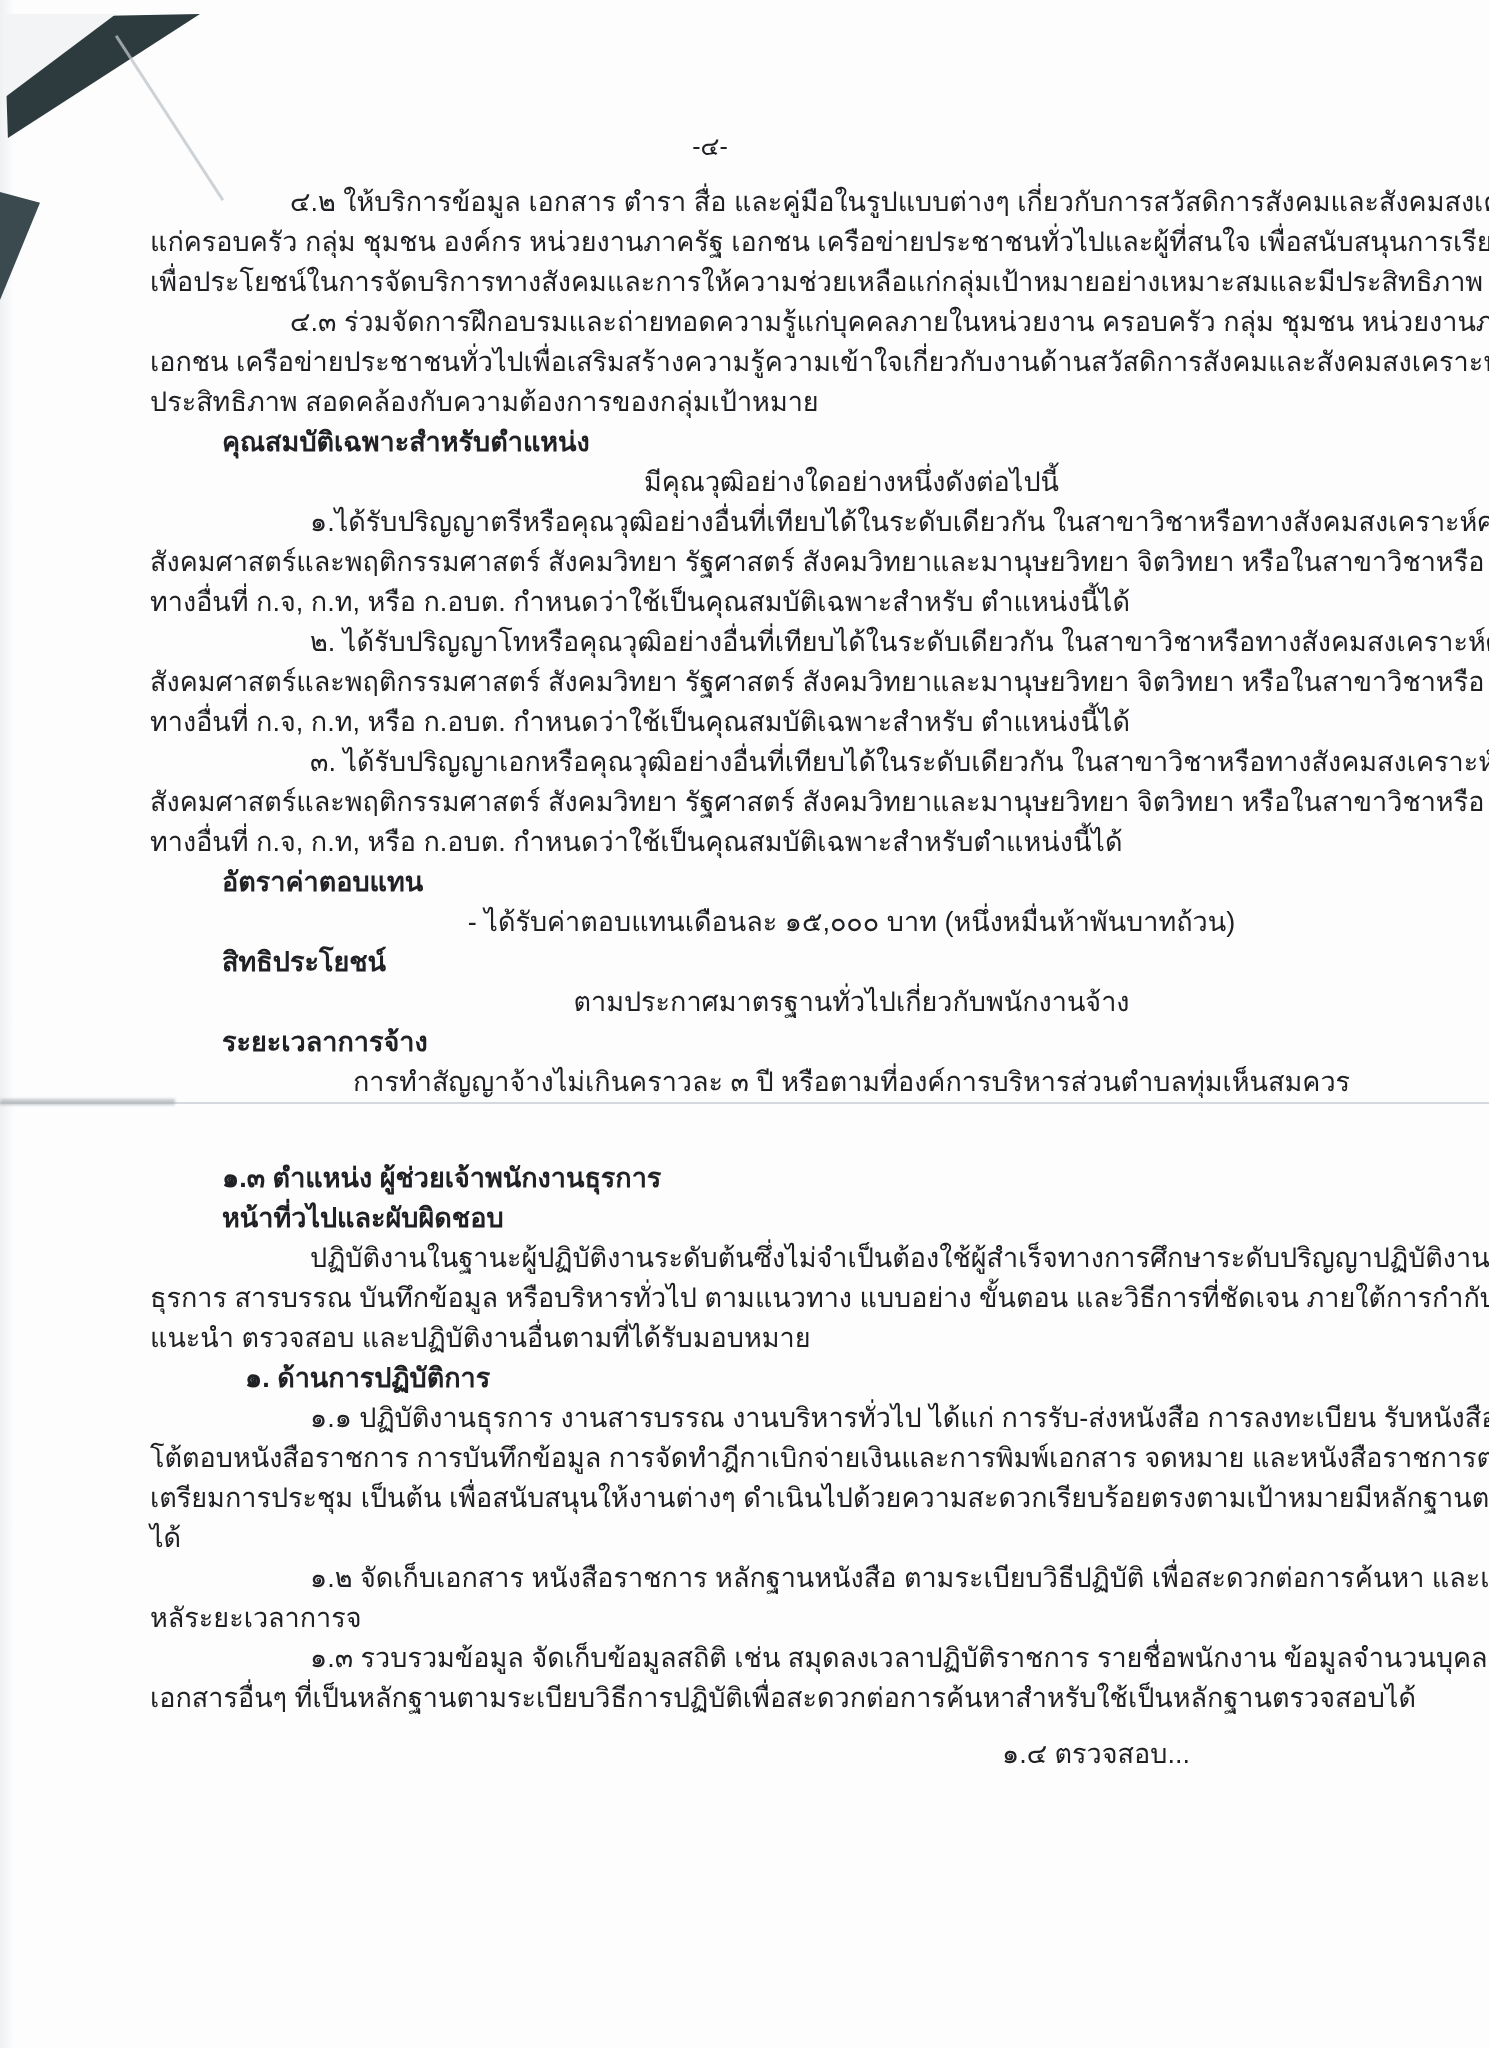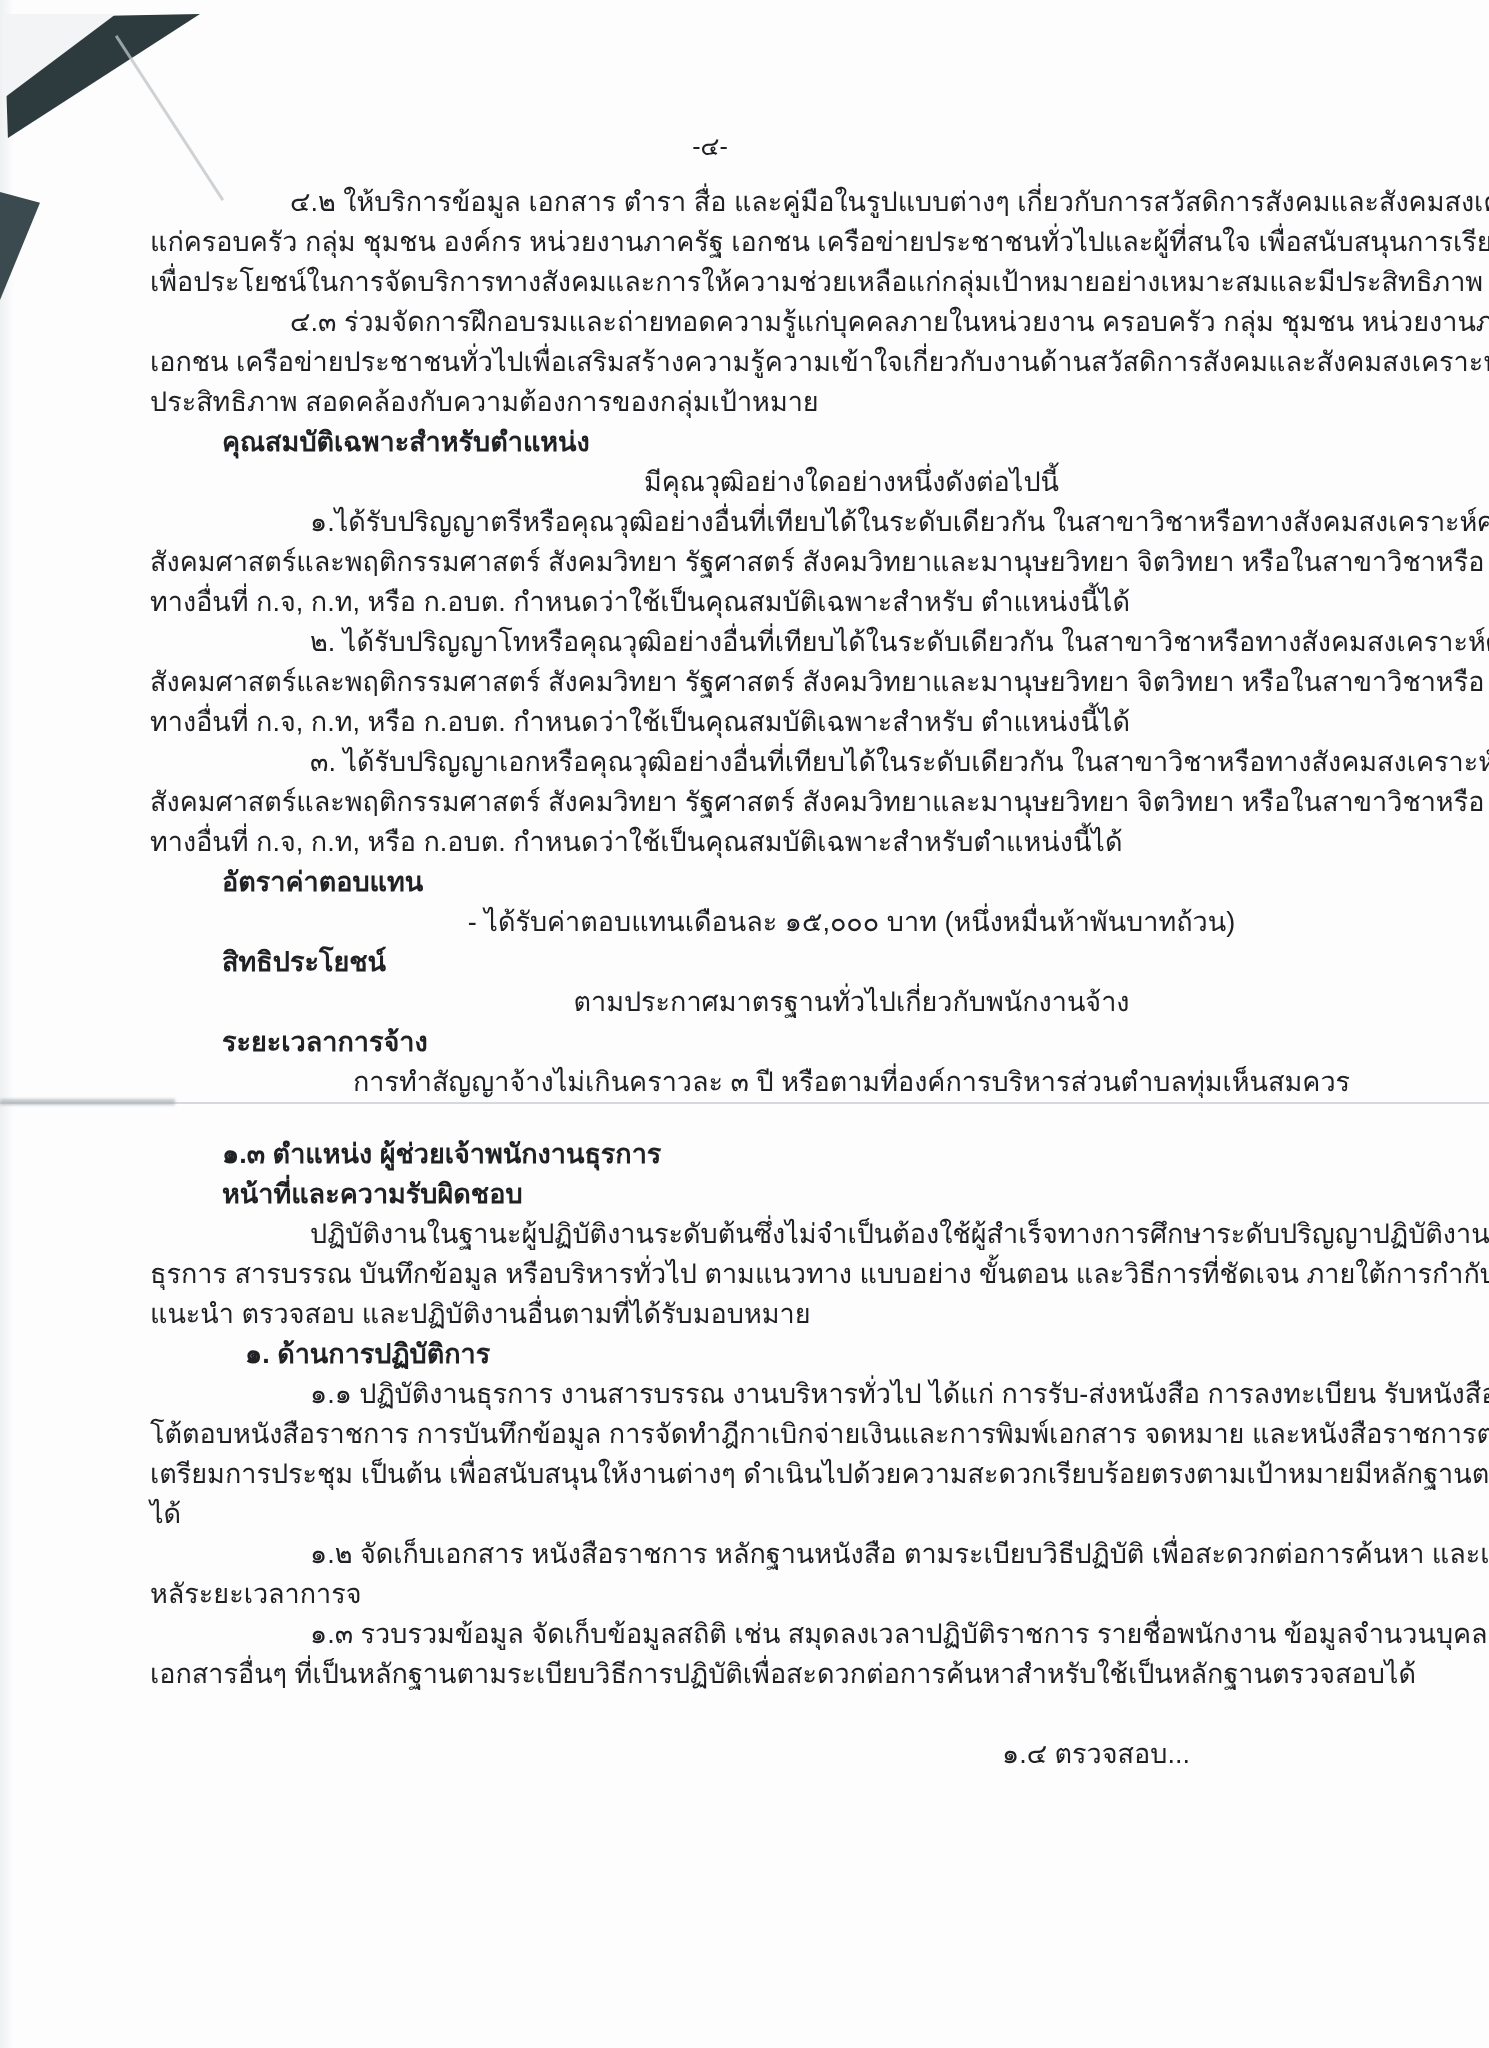--- a/index.html
+++ b/index.html
@@ -70,7 +70,7 @@
   .s-sub{padding-left:103px;text-align:center;}
   .s-head{padding-left:72px;font-weight:bold;}
   .s-head2{padding-left:95px;font-weight:bold;}
-  .s-gap{margin-top:32px;}
+  .s-gap{margin-top:56px;}
   .footer{
     position:absolute;left:1002px;top:1732px;
     font-size:27px;white-space:nowrap;

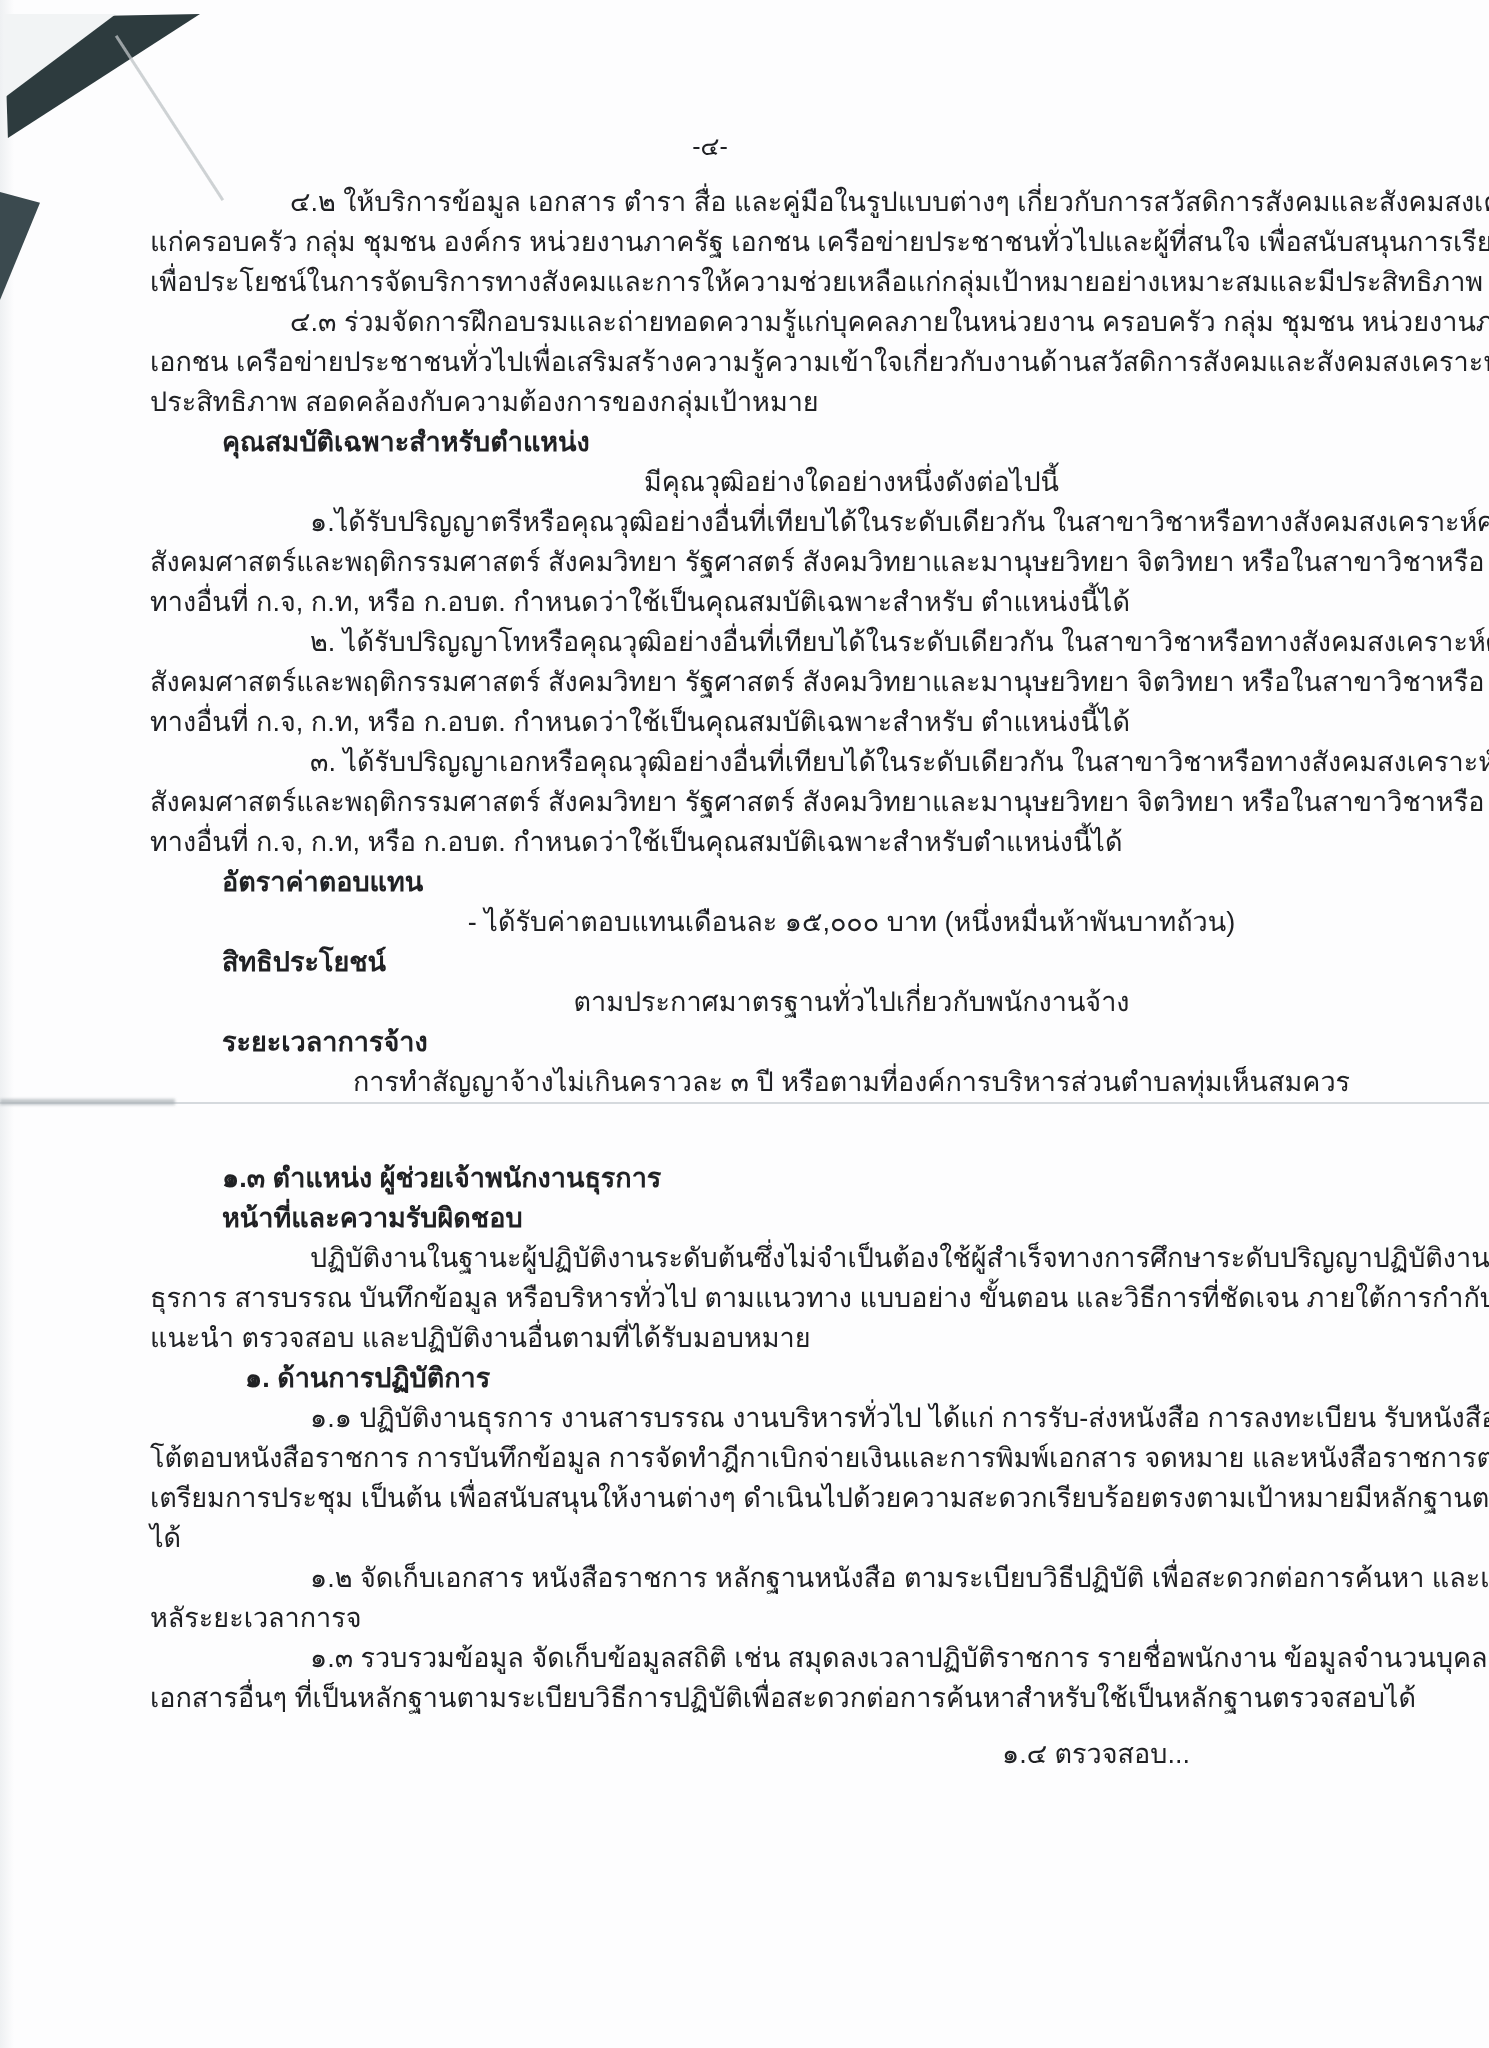--- a/index.html
+++ b/index.html
@@ -113,7 +113,7 @@
       <div class="ln s-head">ระยะเวลาการจ้าง</div>
       <div class="ln s-sub">การทำสัญญาจ้างไม่เกินคราวละ ๓ ปี หรือตามที่องค์การบริหารส่วนตำบลทุ่มเห็นสมควร</div>
       <div class="ln s-head s-gap">๑.๓ ตำแหน่ง ผู้ช่วยเจ้าพนักงานธุรการ</div>
-      <div class="ln s-head">หน้าที่และความรับผิดชอบ</div>
+      <div class="ln s-head">หน้าที่วไปและผับผิดชอบ</div>
       <div class="ln s-item">ปฏิบัติงานในฐานะผู้ปฏิบัติงานระดับต้นซึ่งไม่จำเป็นต้องใช้ผู้สำเร็จทางการศึกษาระดับปริญญาปฏิบัติงานด้าน</div>
       <div class="ln s-flush">ธุรการ สารบรรณ บันทึกข้อมูล หรือบริหารทั่วไป ตามแนวทาง แบบอย่าง ขั้นตอน และวิธีการที่ชัดเจน ภายใต้การกำกับ</div>
       <div class="ln s-flush">แนะนำ ตรวจสอบ และปฏิบัติงานอื่นตามที่ได้รับมอบหมาย</div>

